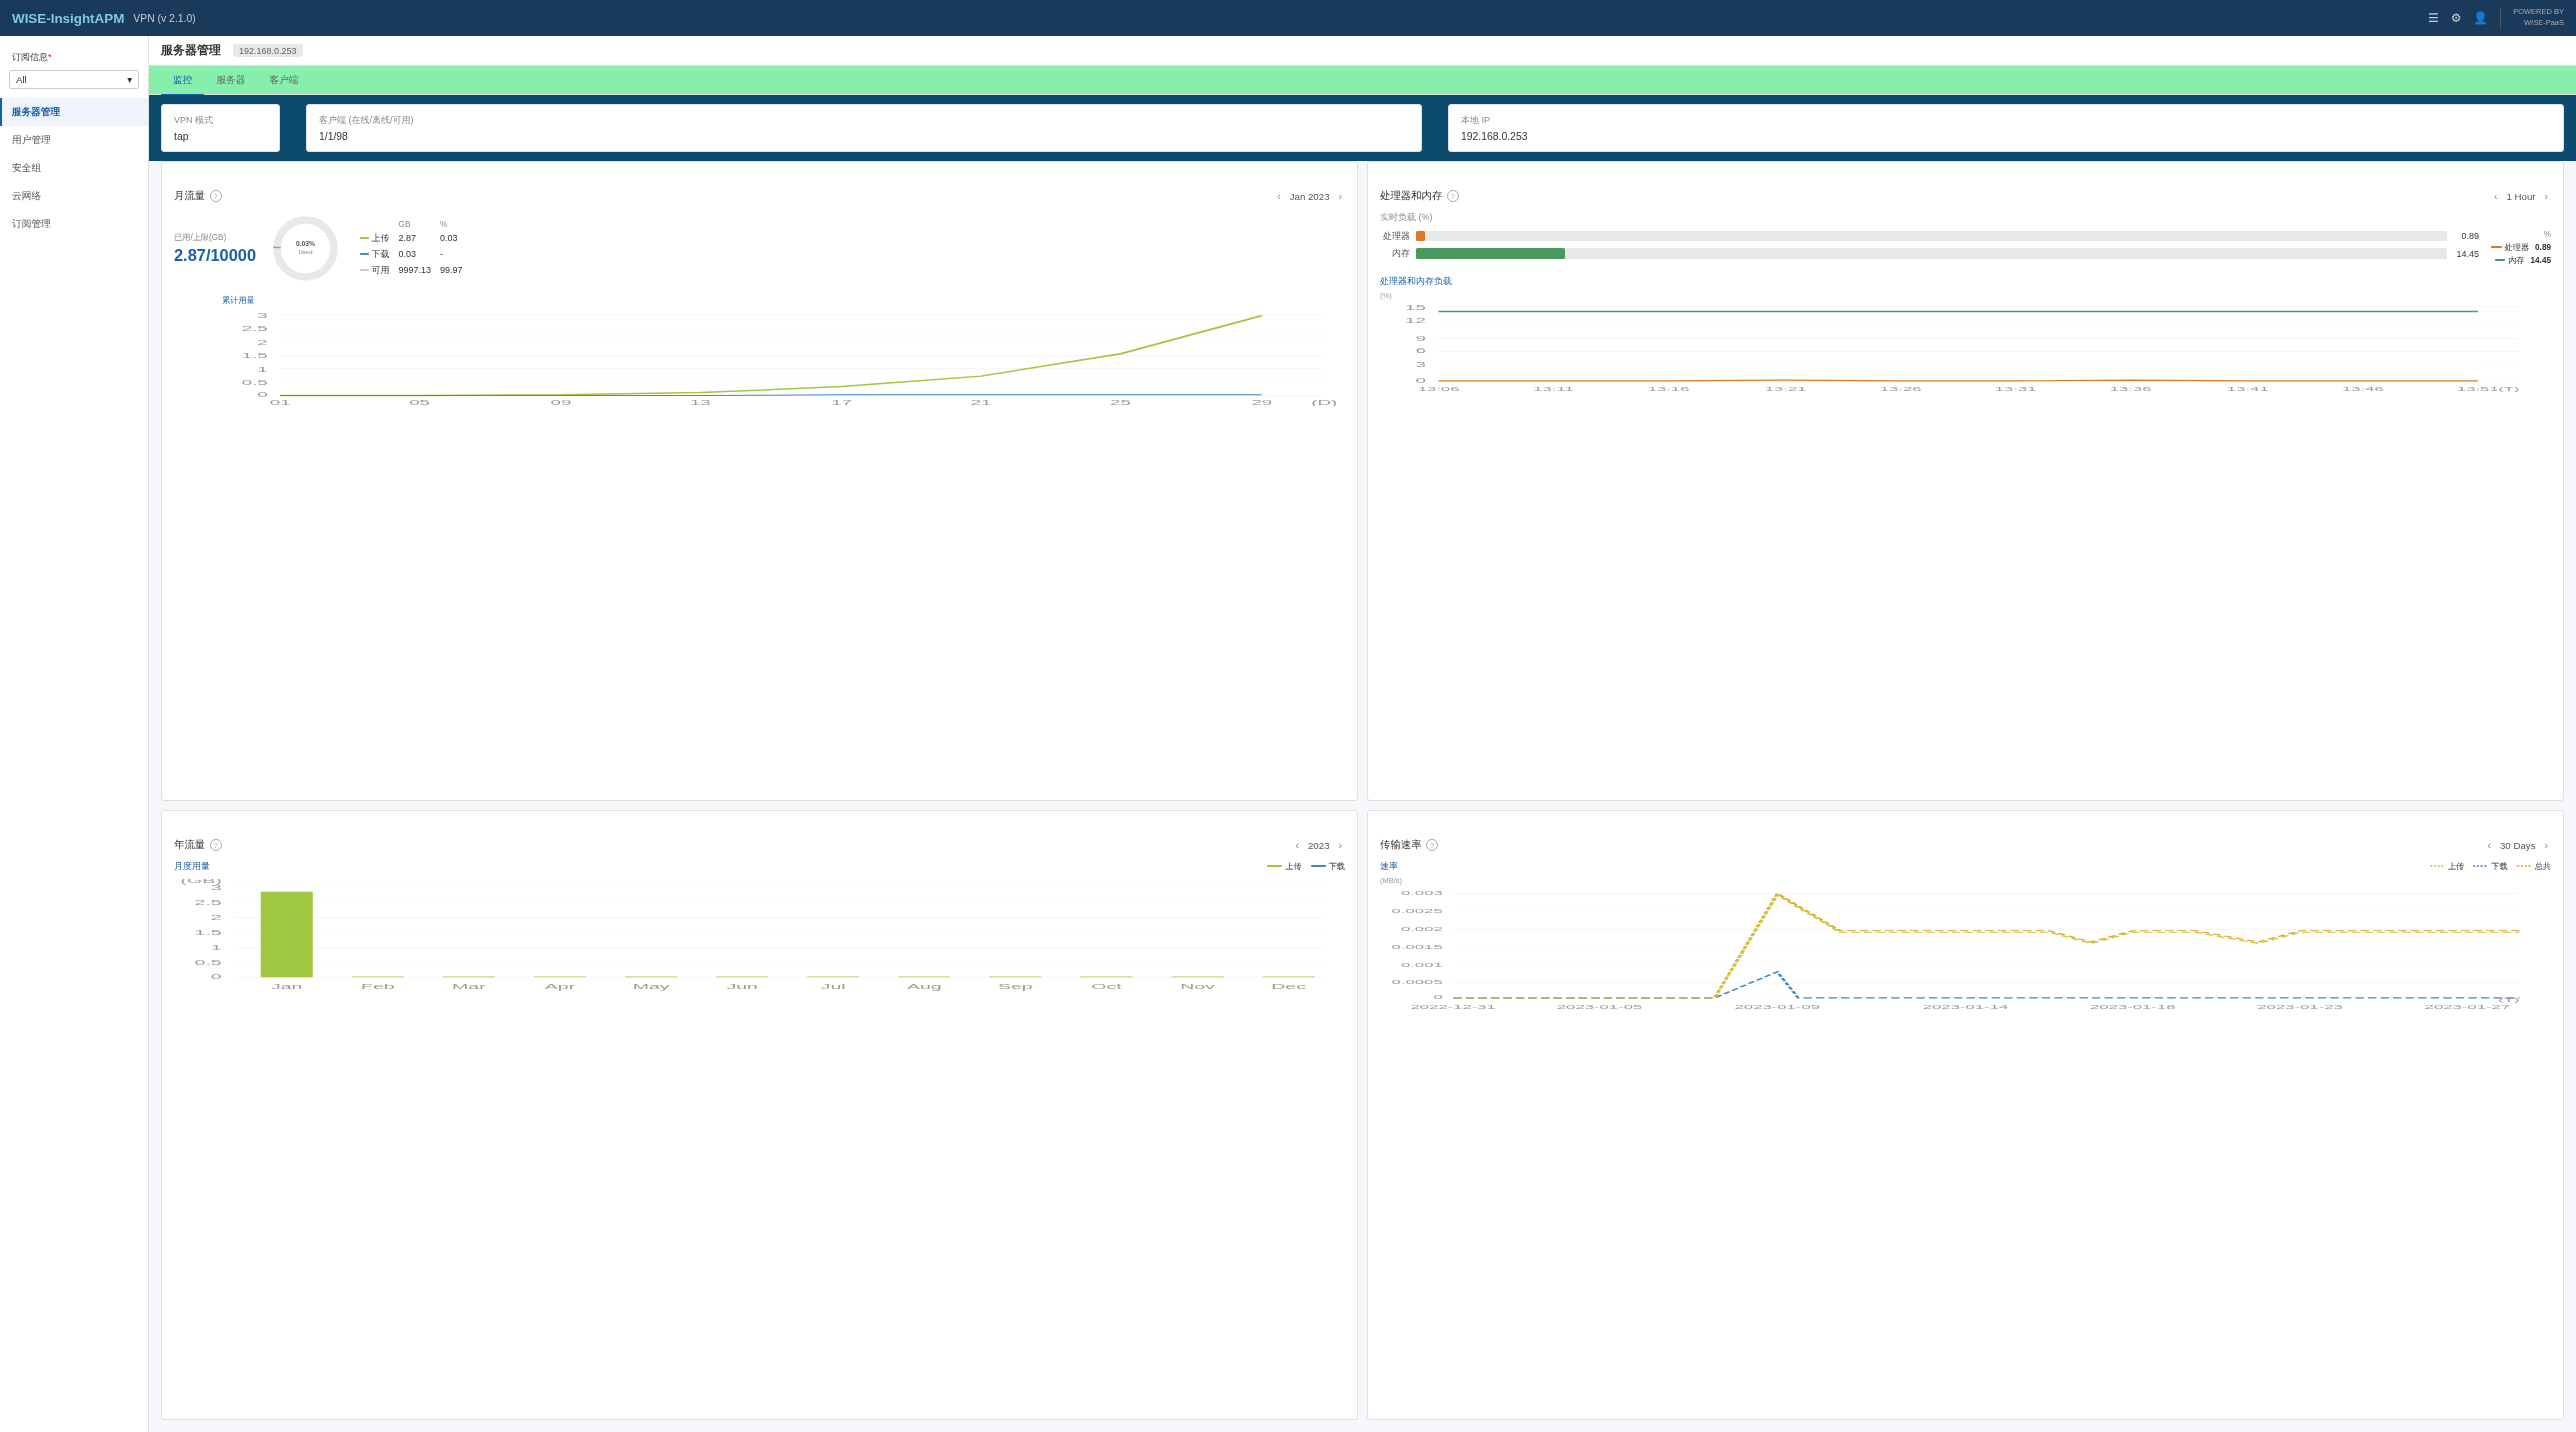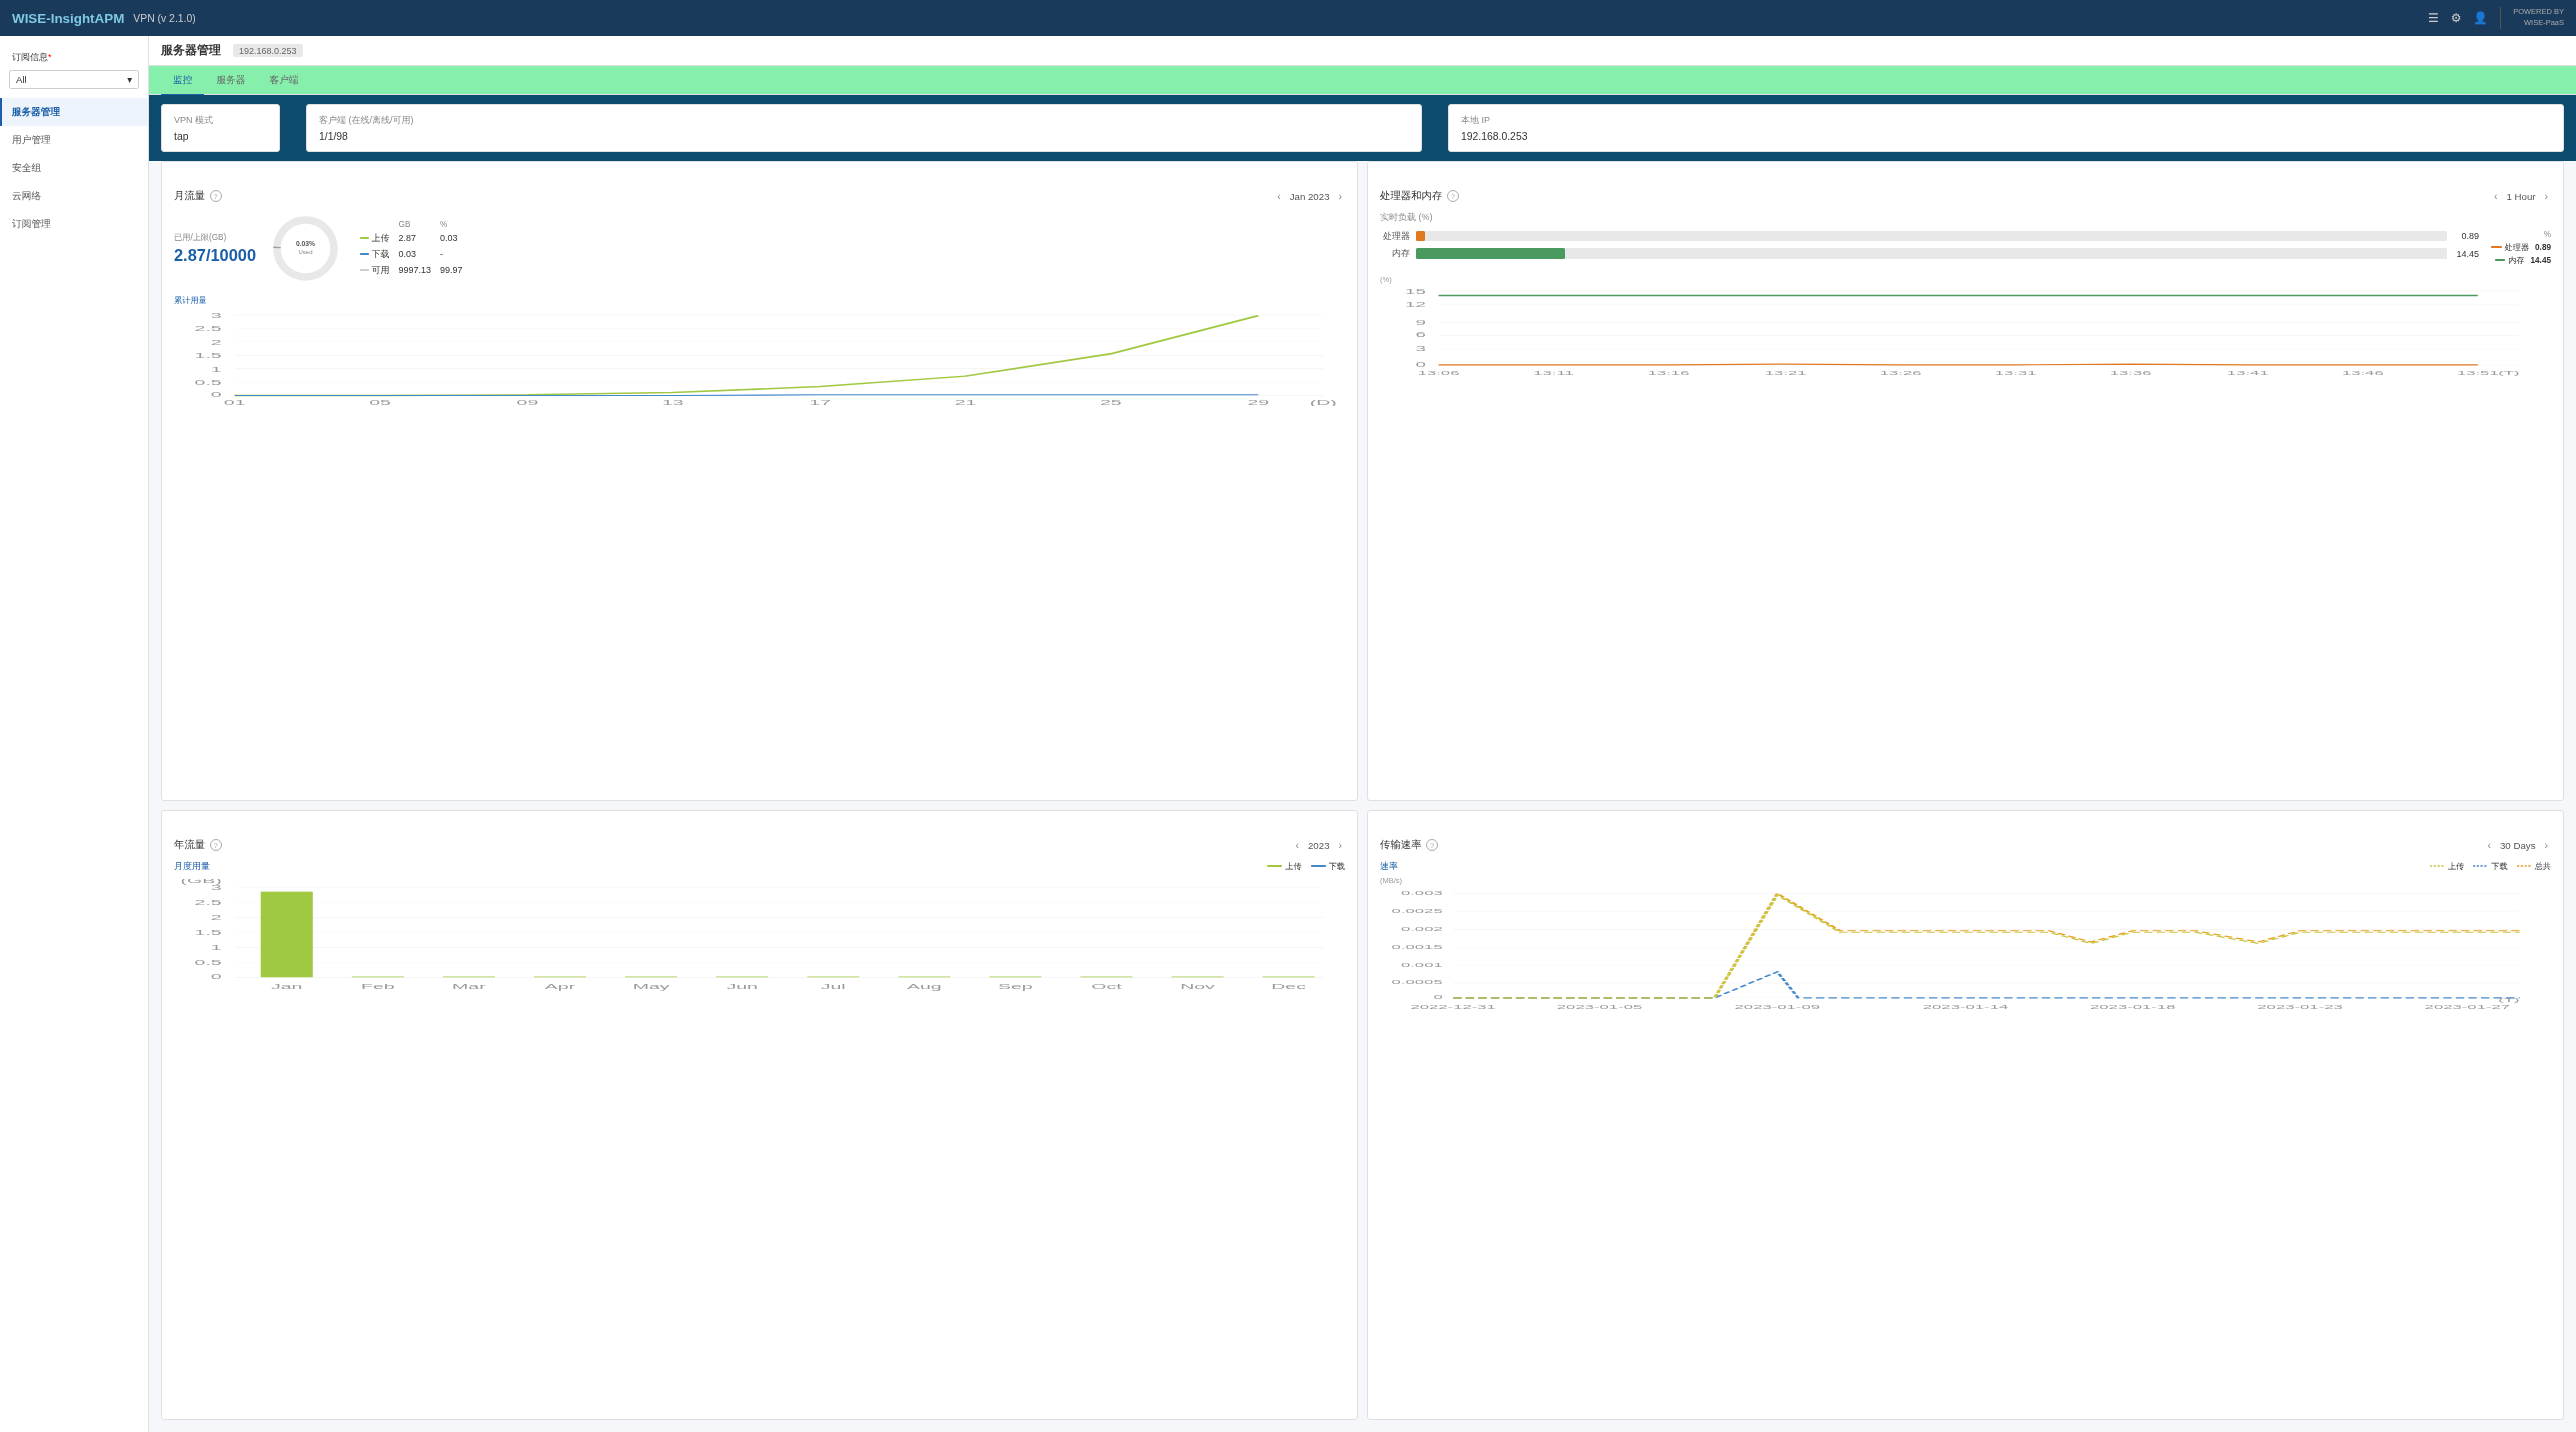--- a/index.html
+++ b/index.html
@@ -405,6 +405,7 @@
         </div>
 
         <div>
+          <div style="font-size:9px;color:#1a5fa8;margin-bottom:3px;">处理器和内存负载</div>
           <div style="font-size:7.5px;color:#999;margin-bottom:1.5px;">(%)</div>
           <svg width="100%" height="97" viewBox="0 0 560 130" preserveAspectRatio="none" style="font-size:13px">
 

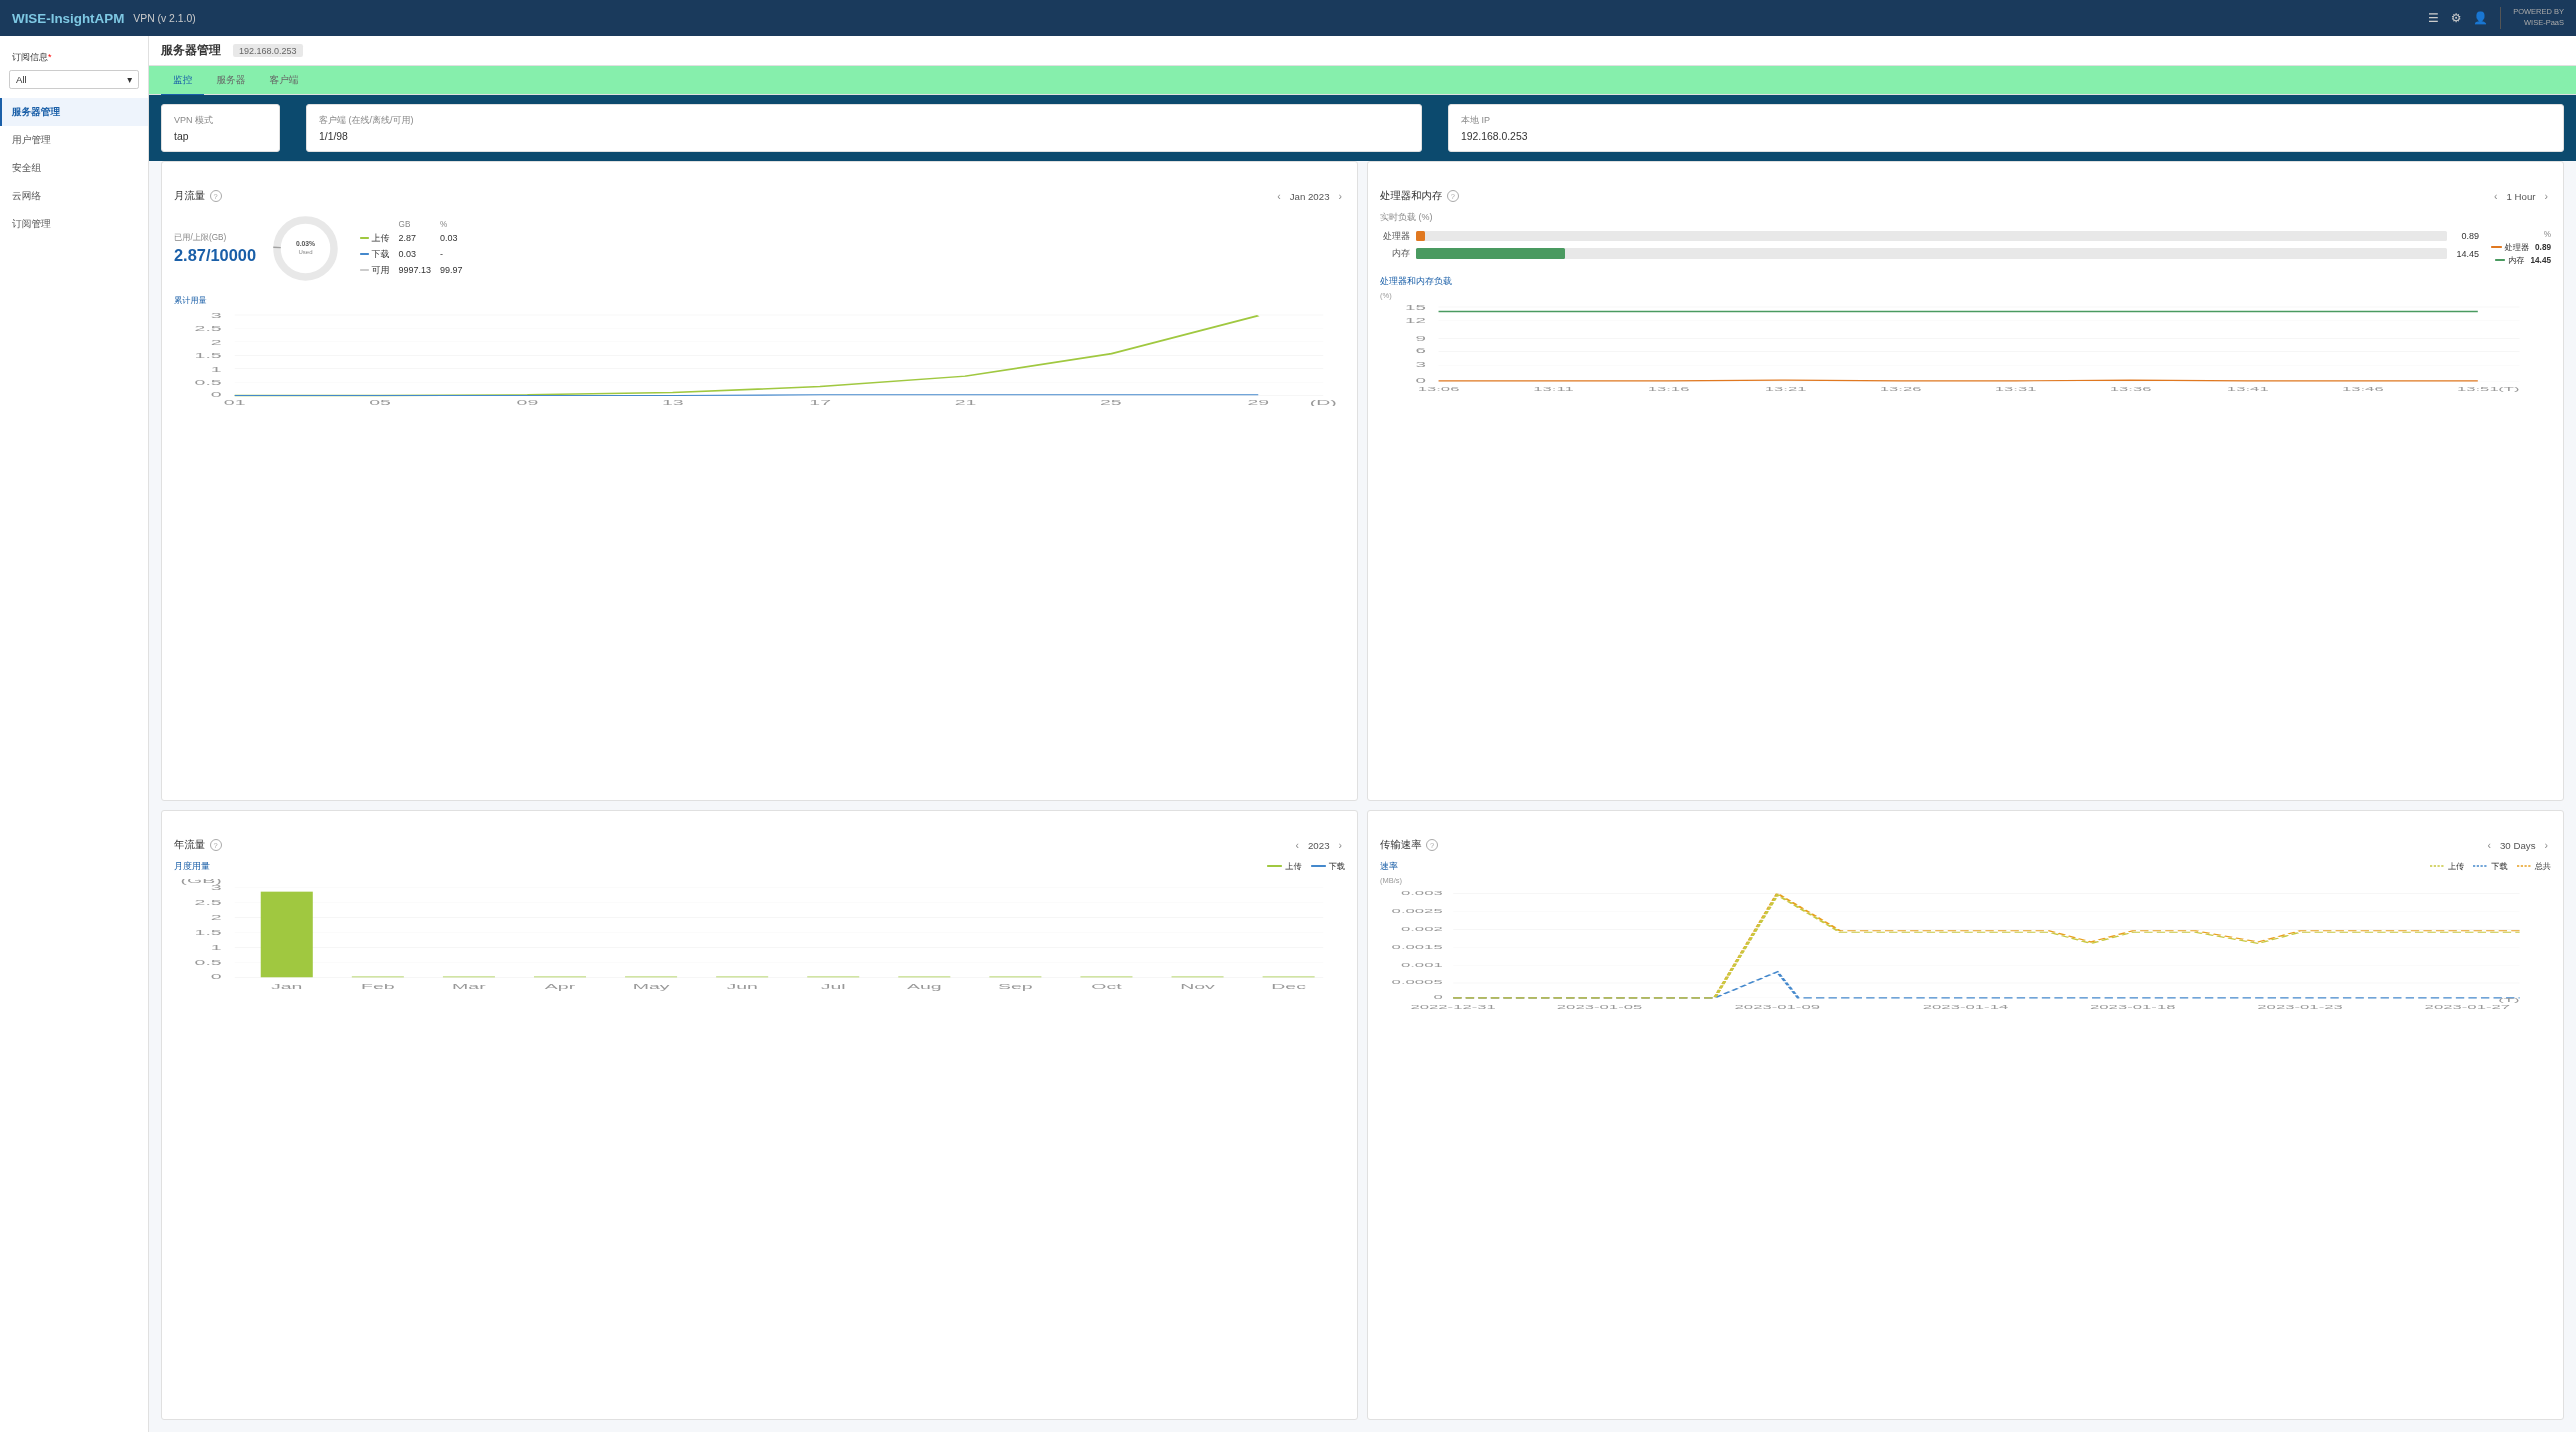--- a/index.html
+++ b/index.html
@@ -316,7 +316,7 @@
           </div>
         </div>
 
-        <div style="margin-top:9px;">
+        <div style="margin-top:9px;margin-left:48px;">
           <div class="chart-label">累计用量</div>
           <svg width="100%" height="97" viewBox="0 0 540 130" preserveAspectRatio="none" style="font-size:13px">
 

